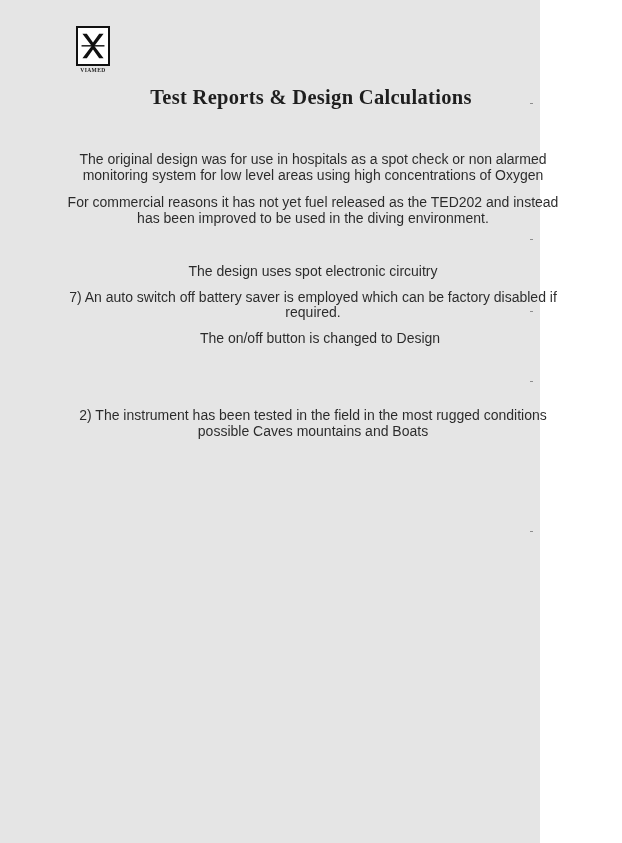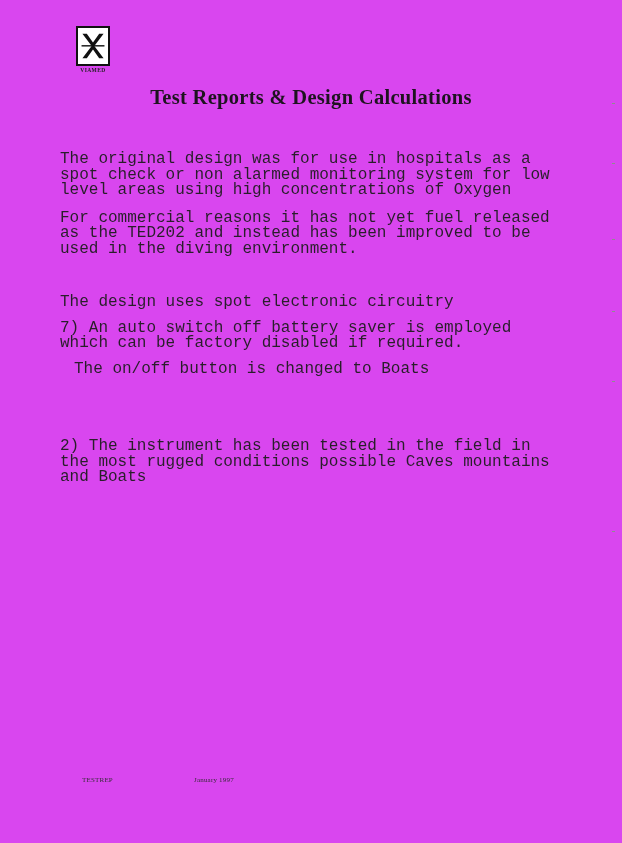--- a/index.html
+++ b/index.html
@@ -20,9 +20,9 @@
     position: absolute;
     left: 0;
     top: 0;
-    width: 622px;
+    width: 540px;
     height: 843px;
-    background: #d946ef;
+    background: #e5e5e5;
   }
 
   

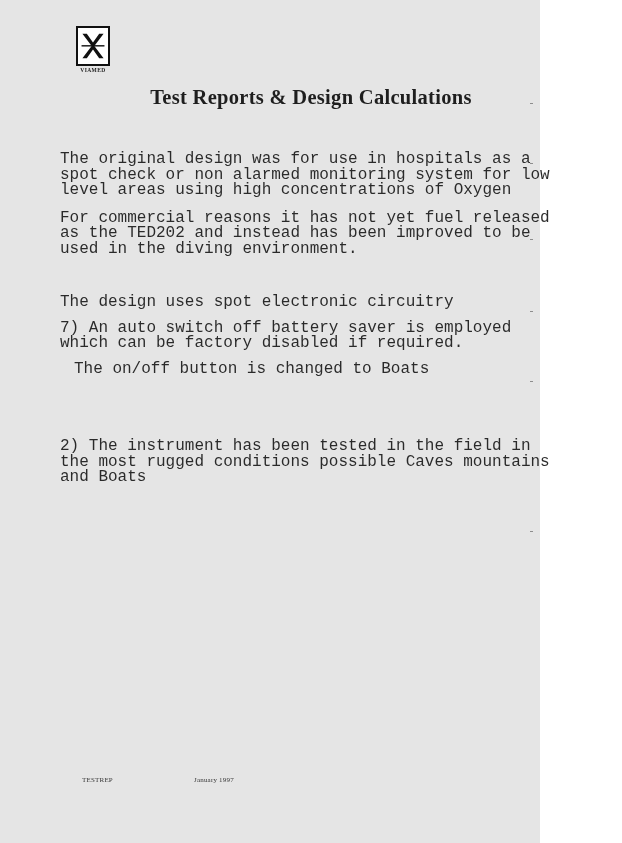--- a/index.html
+++ b/index.html
@@ -79,11 +79,11 @@
     width: 506px;
   }
   .para {
-    font-family: Liberation Mono, monospace;
-    font-size: 16px;
+    font-family: Liberation Sans, sans-serif;
+    font-size: 14px;
     line-height: 15.5px;
     color: #1c1c1c;
-    text-align: left;
+    text-align: center;
     margin: 0;
   }
   .gap-a { height: 12px; }

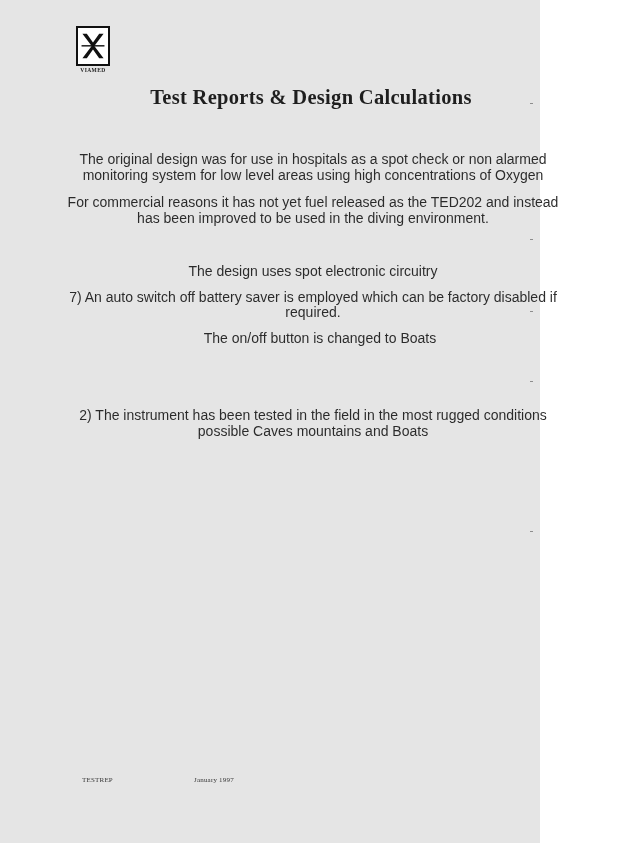--- a/index.html
+++ b/index.html
@@ -158,7 +158,7 @@
     <div class="gap-c"></div>
     <p class="para scan">7) An auto switch off battery saver is employed which can be factory disabled if required.</p>
     <div class="gap-c"></div>
-    <p class="para scan indent">The on/off button is changed to Boats</p>
+    <p class="para scan indent">The on/off button is changed to Design</p>
     <div class="gap-e"></div>
     <div class="gap-d"></div>
     <p class="para scan">2) The instrument has been tested in the field in the most rugged conditions possible Caves  mountains and Boats</p>

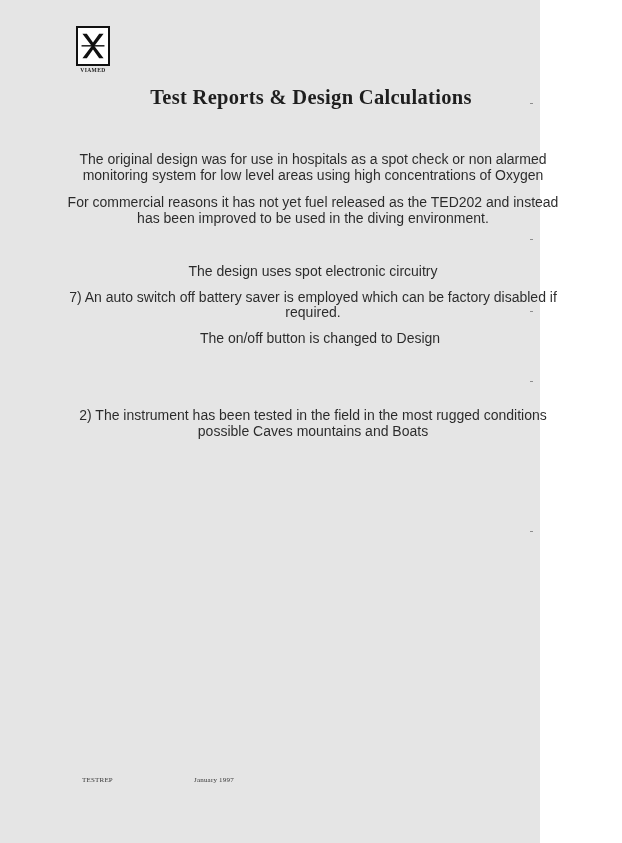--- a/index.html
+++ b/index.html
@@ -164,10 +164,6 @@
     <p class="para scan">2) The instrument has been tested in the field in the most rugged conditions possible Caves  mountains and Boats</p>
   </div>
 
-  <div class="footer scan">
-    <span class="footer-left">TESTREP</span>
-    <span class="footer-right">January 1997</span>
-  </div>
 
   <div class="edge-mark" style="top:103px;"></div>
   <div class="edge-mark" style="top:163px;"></div>

